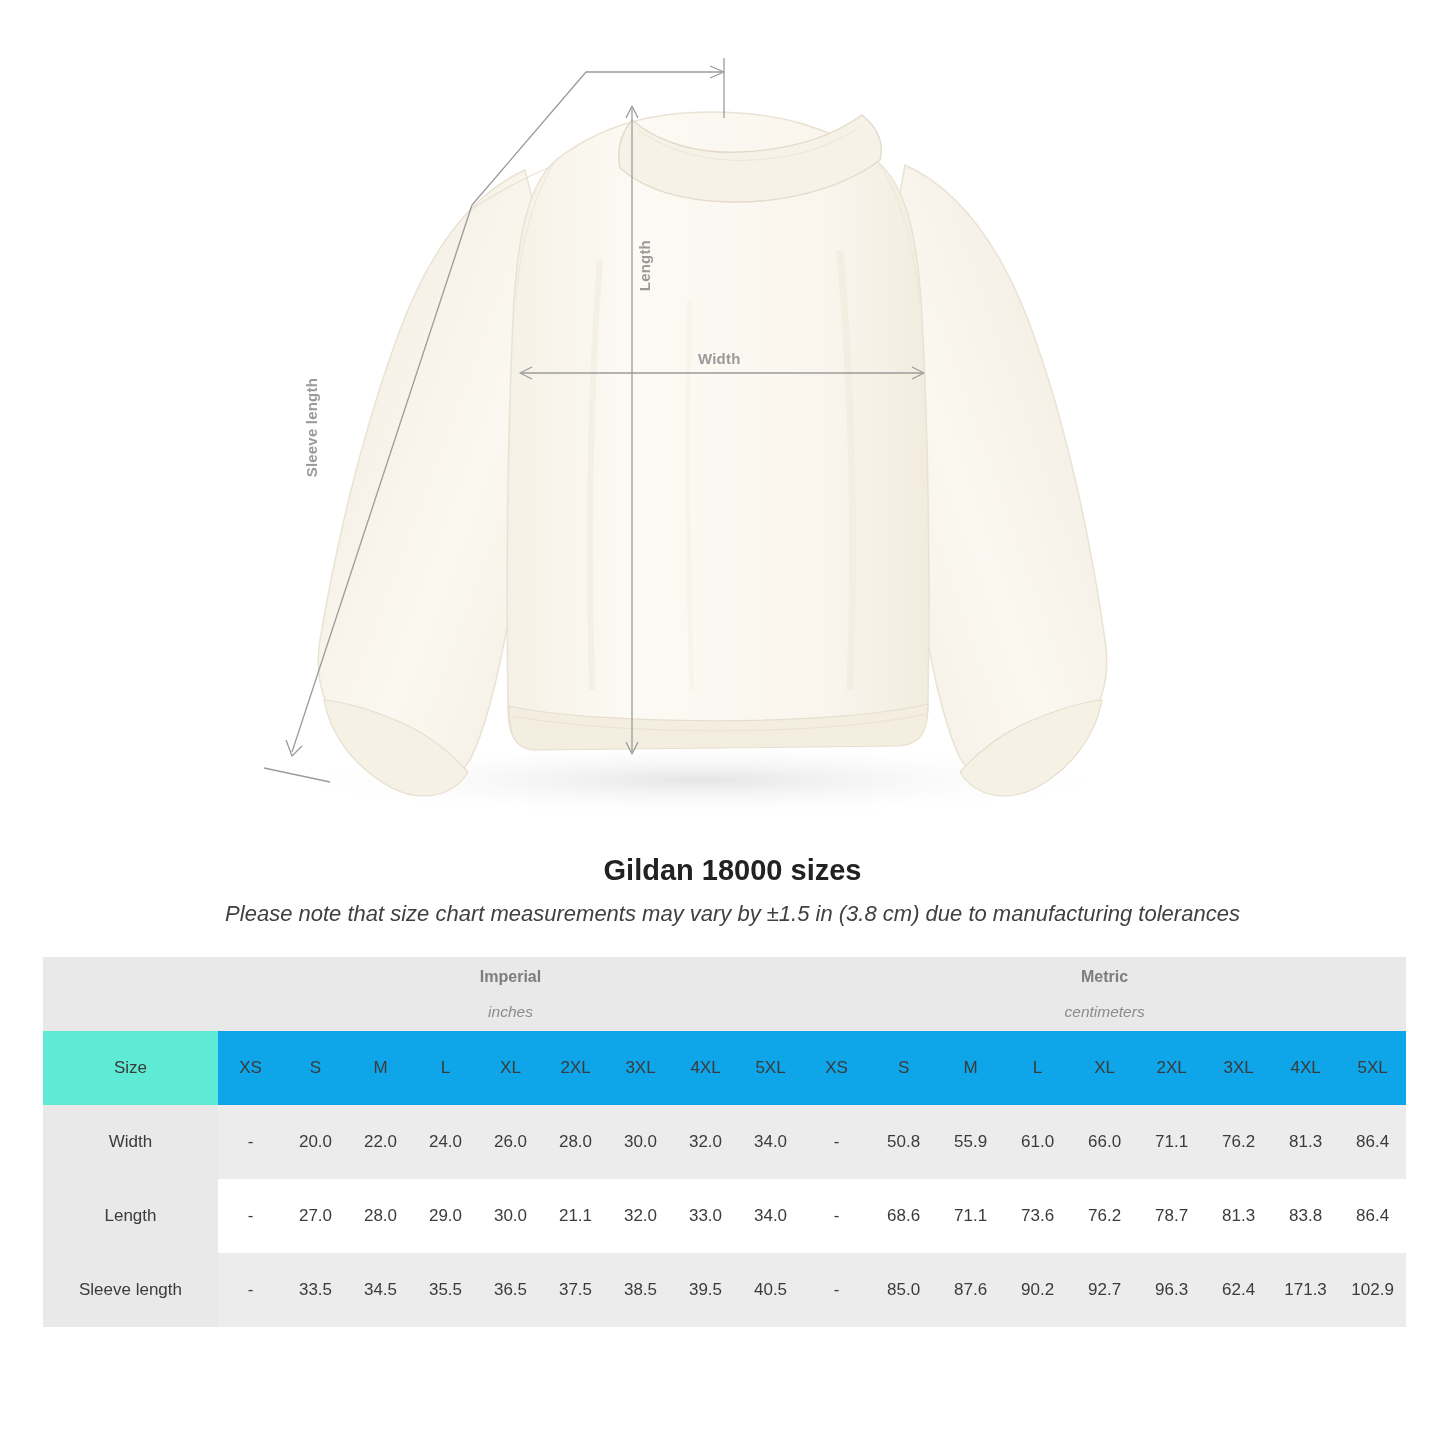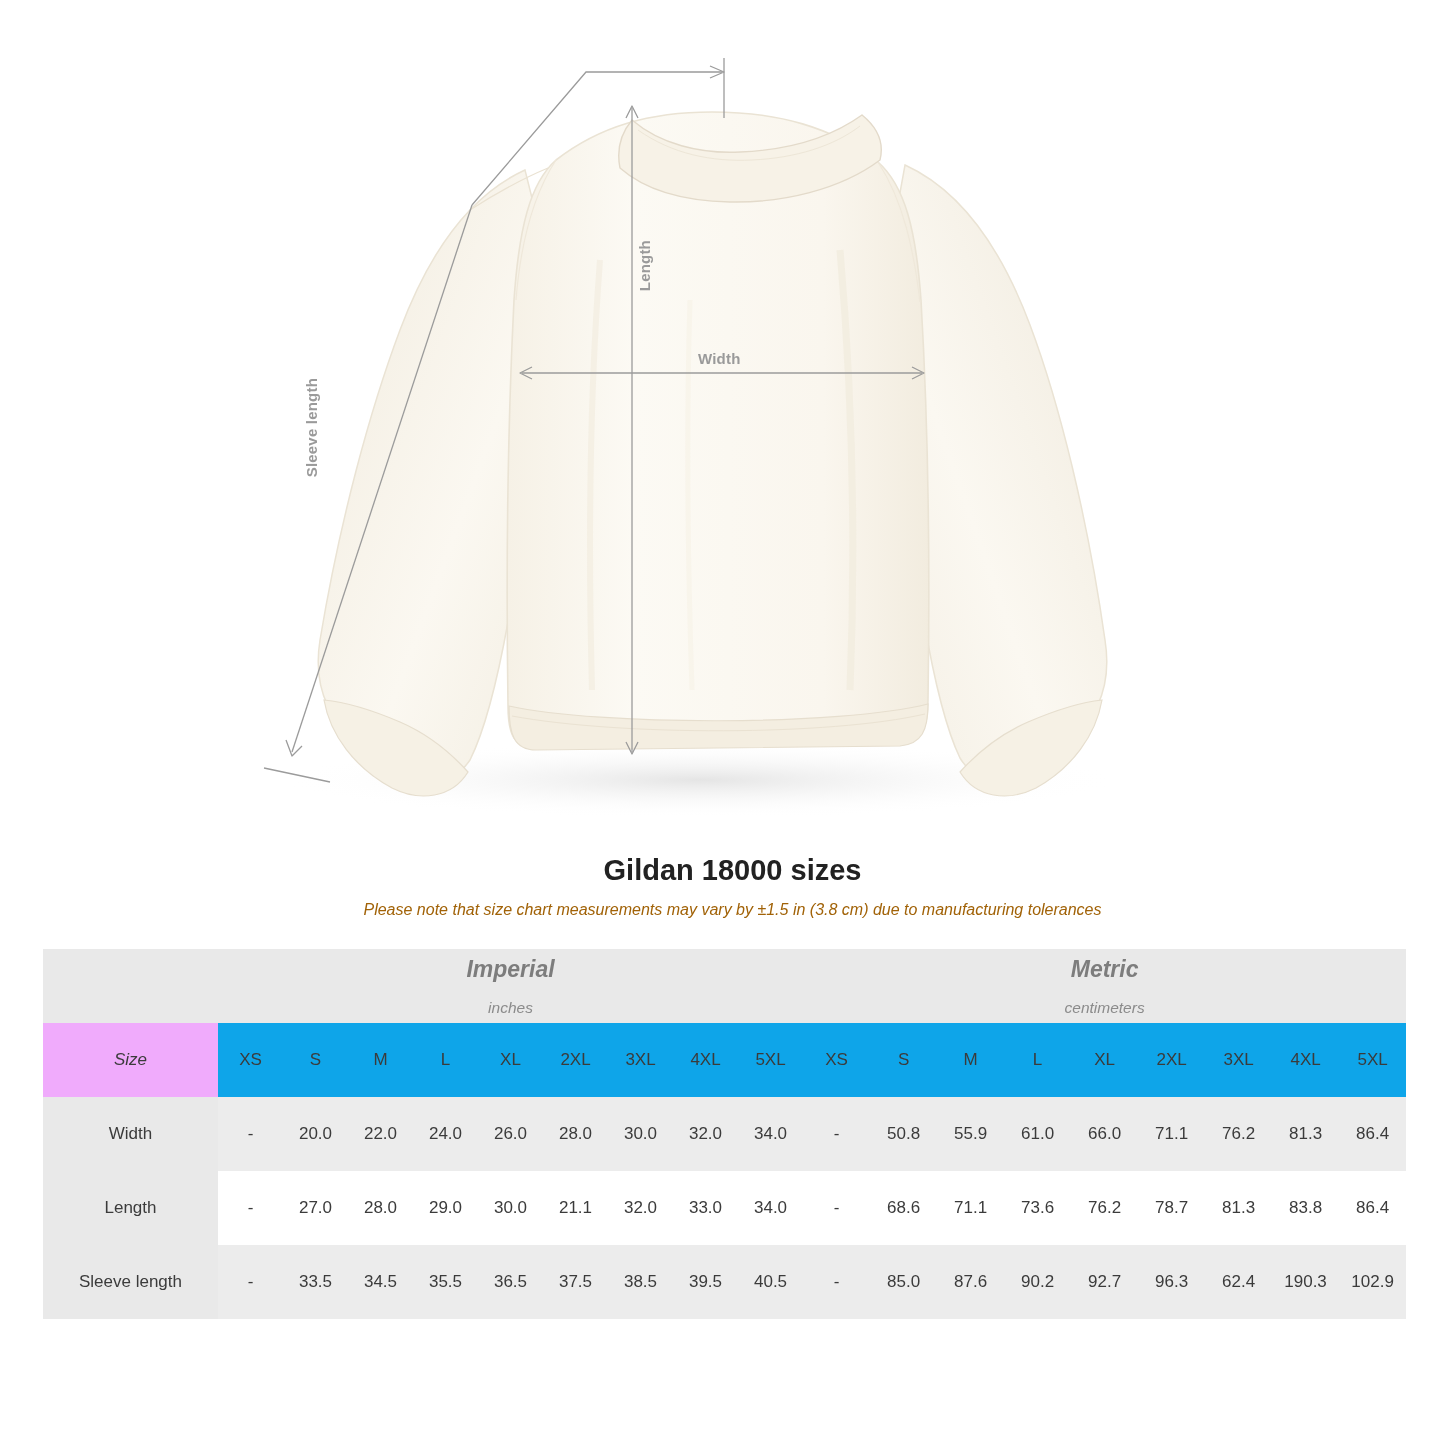--- a/index.html
+++ b/index.html
@@ -72,9 +72,9 @@
   }
   .chart-note {
     margin: 14px 0 0 0;
-    font-size: 16px;
+    font-size: 22px;
     font-style: italic;
-    color: #a16207;
+    color: #404040;
   }
 
   

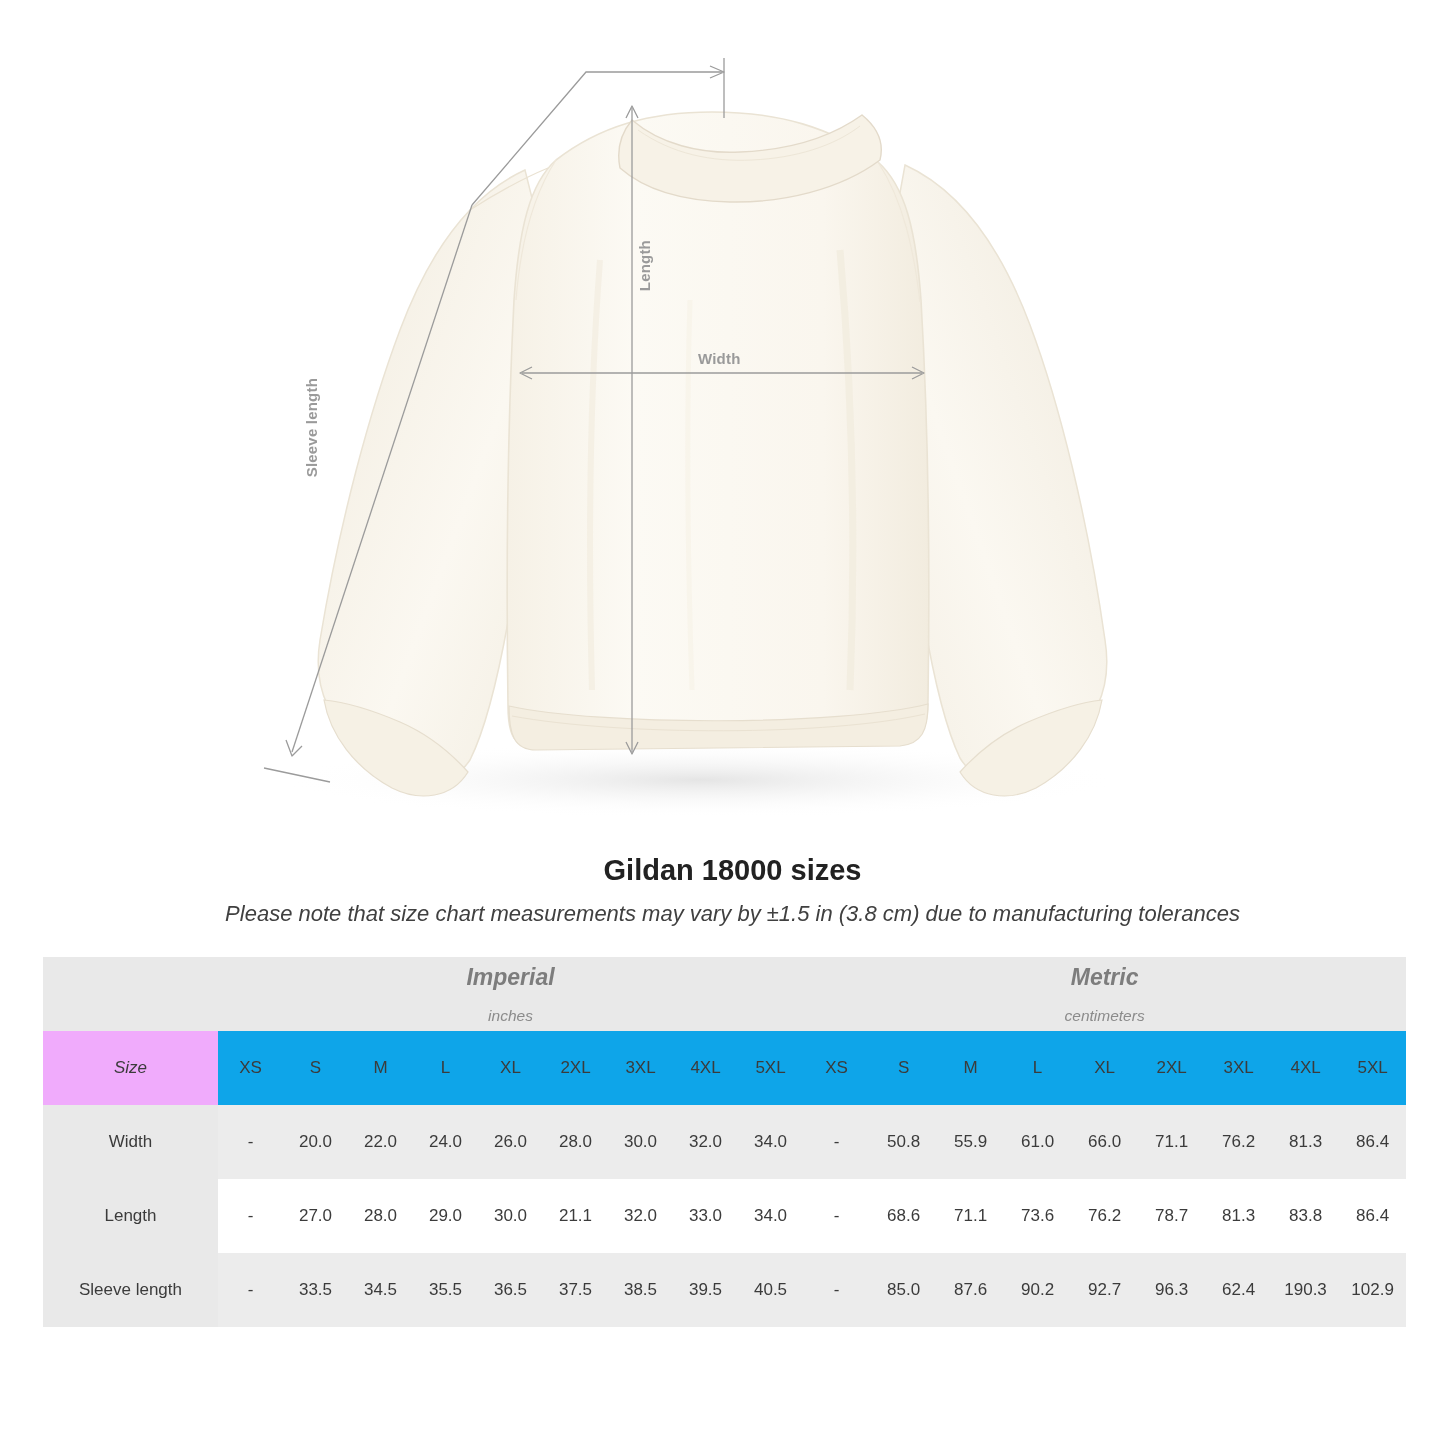--- a/index.html
+++ b/index.html
@@ -103,8 +103,7 @@
     height: 108px;
   }
   .unit-system {
-    font-size: 23px;
-    font-style: italic;
+    font-size: 16px;
     font-weight: bold;
     color: #7d7d7d;
     line-height: 1.25;

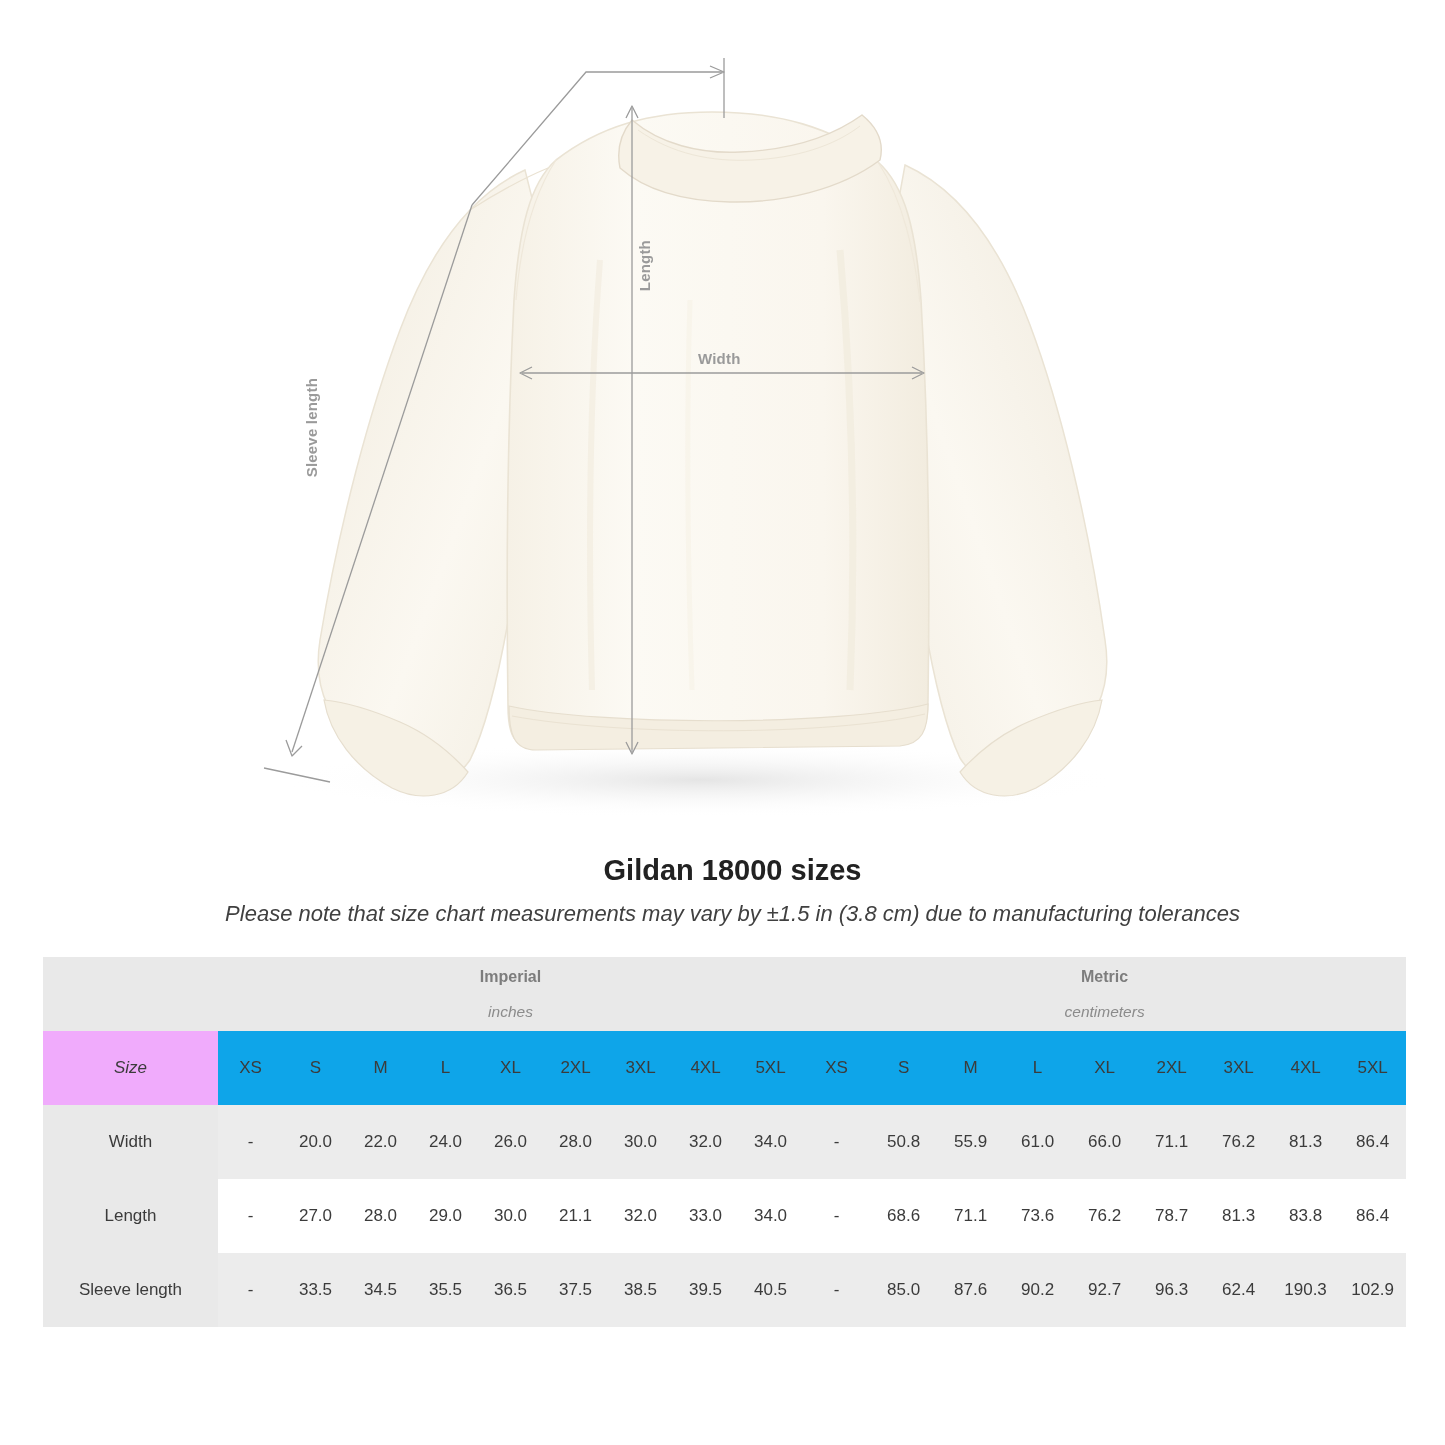--- a/index.html
+++ b/index.html
@@ -127,7 +127,7 @@
     font-weight: bold;
     font-size: 17.5px;
   }
-  .hdr-row td.row-header-cell { background: #f0abfc; font-style: italic; }
+  .hdr-row td.row-header-cell { background: #5eead4; }
 
   .band-shade td { background: #ececec; }
   .band-plain td { background: #ffffff; }

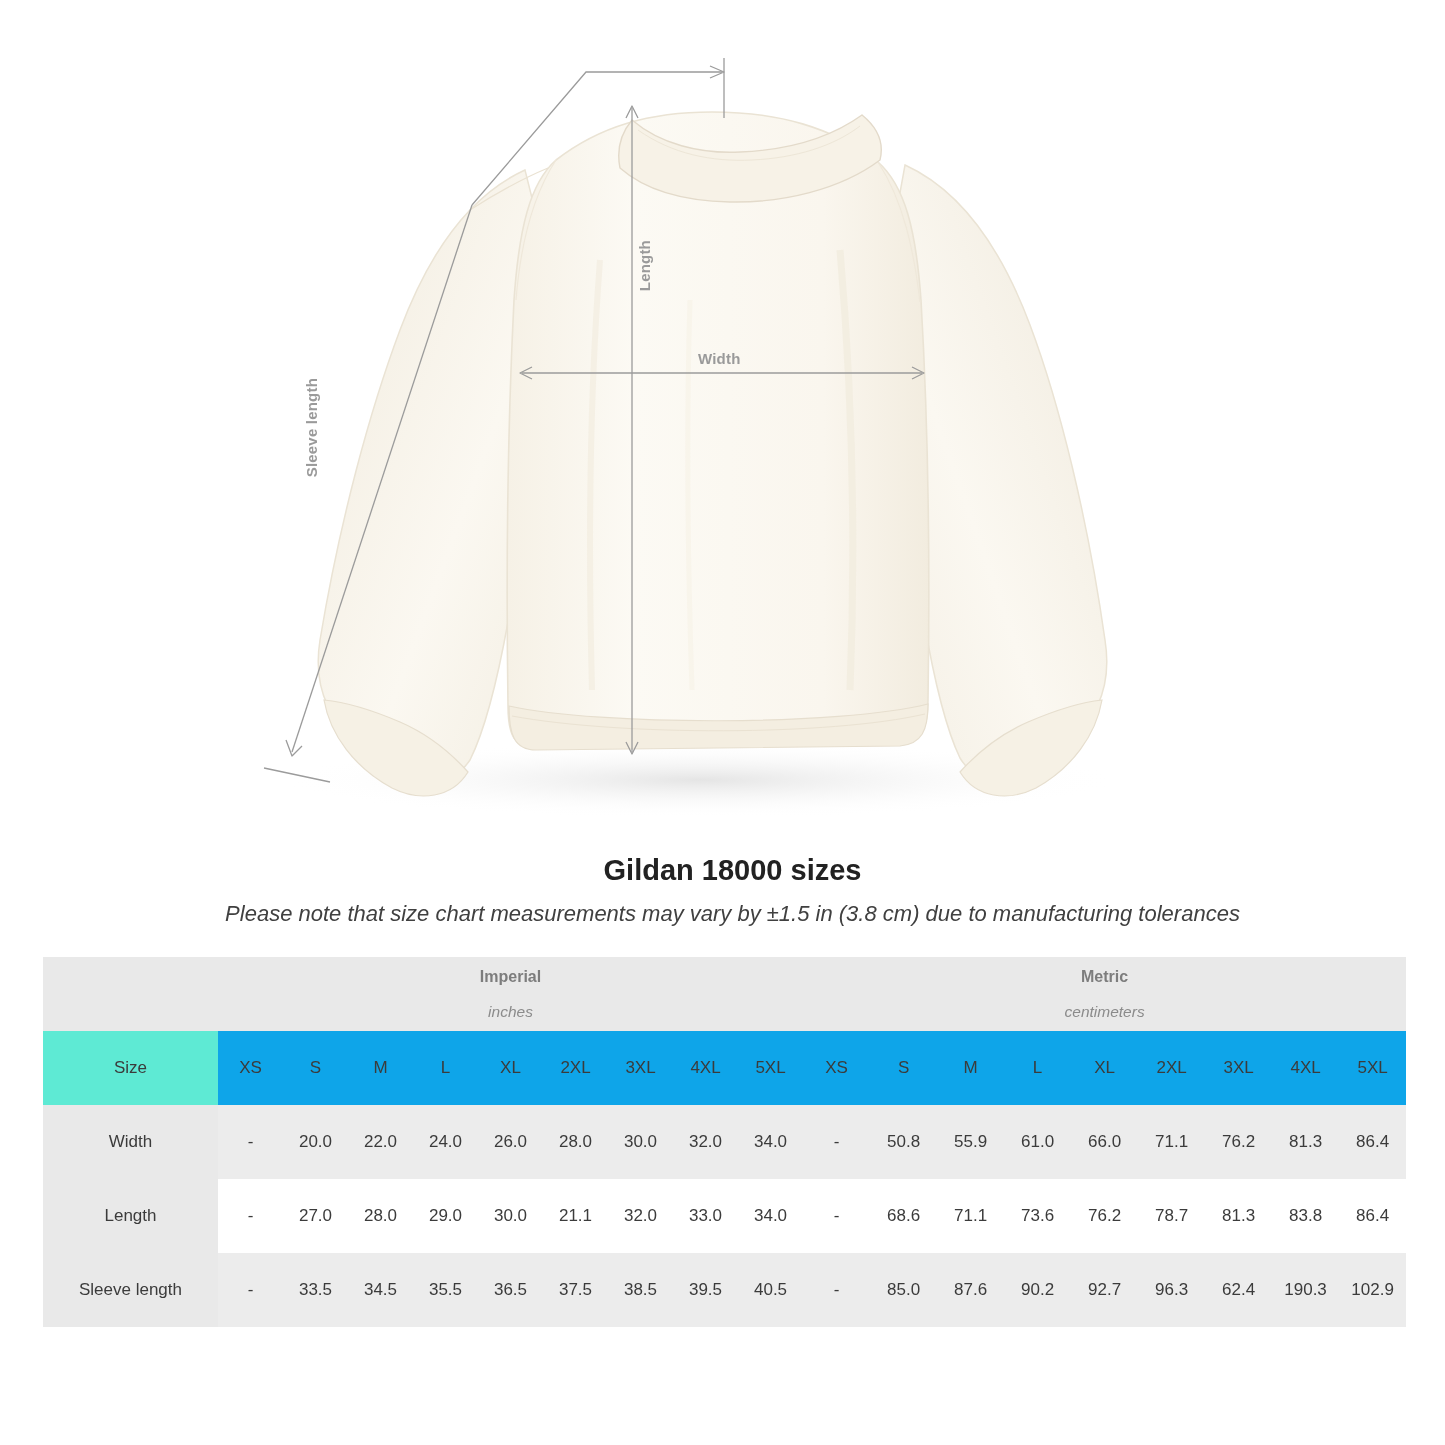--- a/index.html
+++ b/index.html
@@ -339,7 +339,7 @@
           <td>92.7</td>
           <td>96.3</td>
           <td>62.4</td>
-          <td>190.3</td>
+          <td>171.3</td>
           <td>102.9</td>
         </tr>
       </tbody>

